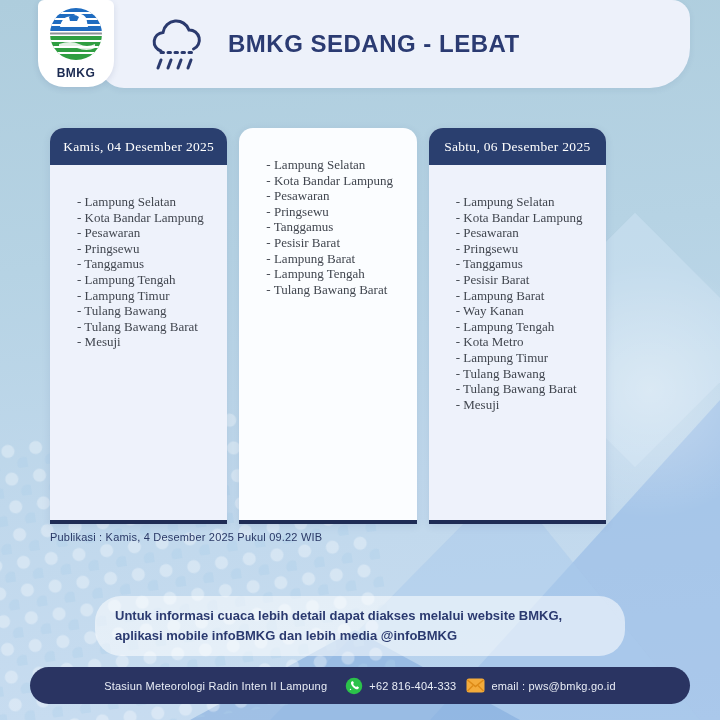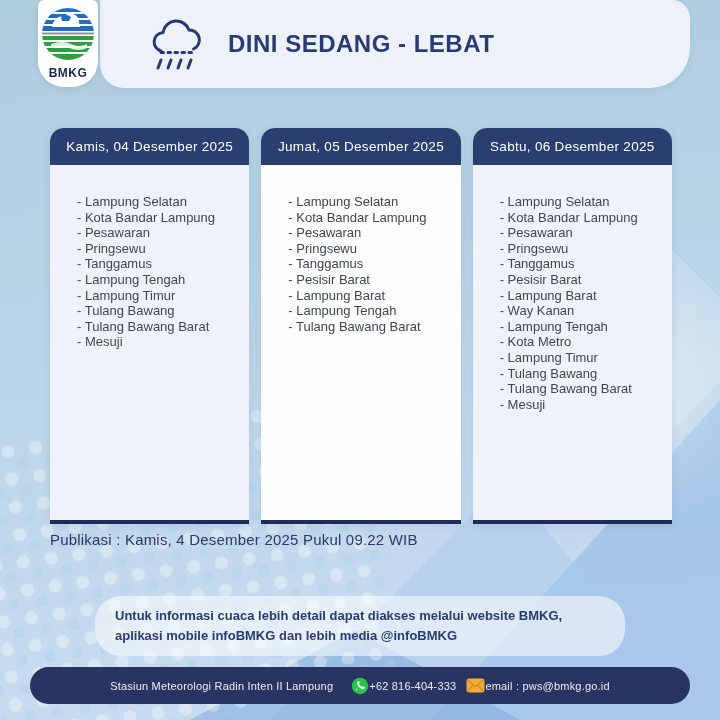--- a/index.html
+++ b/index.html
@@ -92,7 +92,7 @@
       </svg>
     </span>
     <div class="titles">
-      <div class="title-2">DINI SEDANG - LEBAT</div>
+      <div class="title-2">BMKG SEDANG - LEBAT</div>
     </div>
   </div>
 

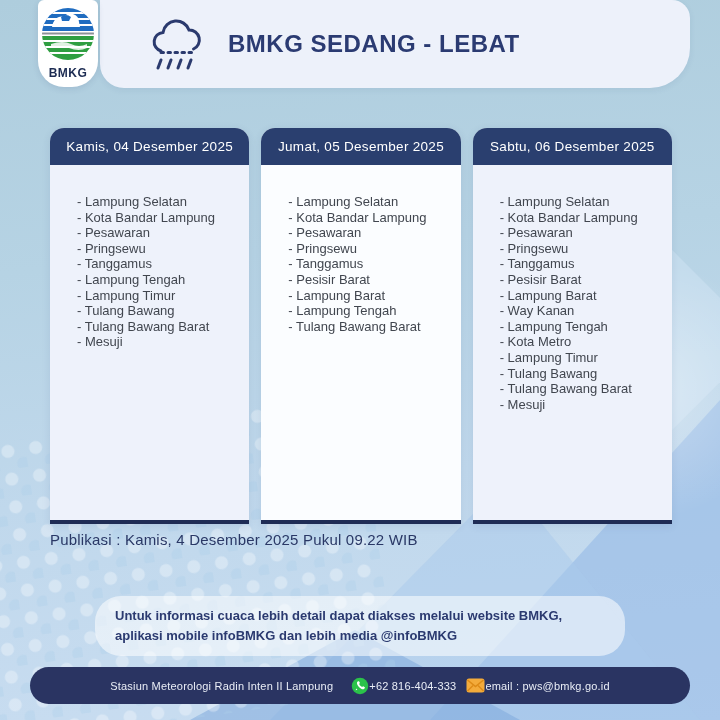--- a/index.html
+++ b/index.html
@@ -36,7 +36,7 @@
   .titles{margin-left:18px;line-height:1.18;}
   .title-1{font-size:21px;letter-spacing:1.5px;color:#51638c;font-weight:400;}
   .title-2{font-size:24px;letter-spacing:.5px;color:#2b3b72;font-weight:800;}
-  .logo-card{position:absolute;left:38px;top:0;width:60px;height:87px;background:#ffffff;
+  .logo-card{position:absolute;left:38px;top:0;width:76px;height:87px;background:#ffffff;
     border-radius:6px 6px 26px 26px;box-shadow:0 2px 6px rgba(40,60,110,.12);
     display:flex;flex-direction:column;align-items:center;justify-content:flex-start;padding-top:7px;box-sizing:border-box;}
   .logo-label{font-size:12px;font-weight:700;color:#1c2b52;letter-spacing:.5px;margin-top:1px;}

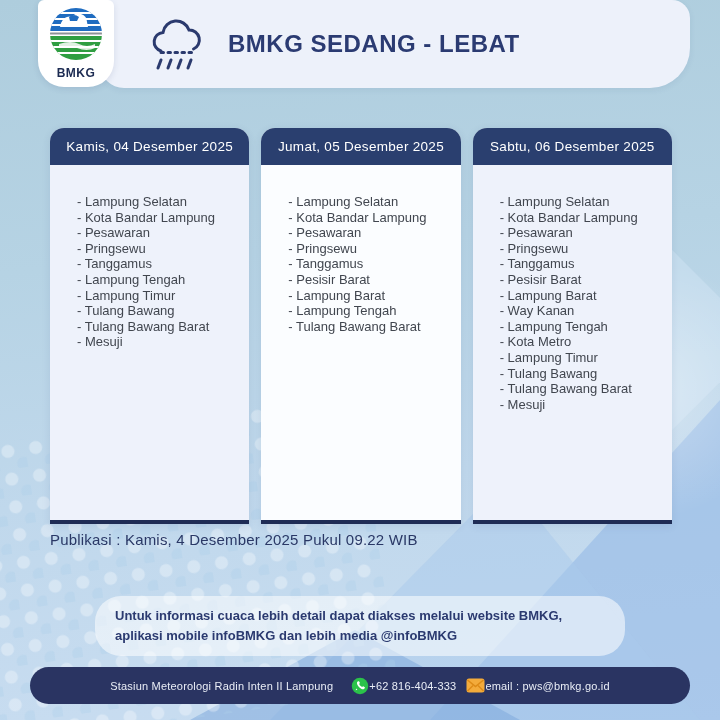--- a/index.html
+++ b/index.html
@@ -41,7 +41,7 @@
     display:flex;flex-direction:column;align-items:center;justify-content:flex-start;padding-top:7px;box-sizing:border-box;}
   .logo-label{font-size:12px;font-weight:700;color:#1c2b52;letter-spacing:.5px;margin-top:1px;}
   
-  .columns{position:absolute;left:50px;top:128px;width:622px;display:flex;gap:12px;}
+  .columns{position:absolute;left:50px;top:128px;width:556px;display:flex;gap:12px;font-family:Liberation Serif, serif;}
   .day-card{flex:1 1 0;display:flex;flex-direction:column;height:392px;
     border-bottom:4px solid #1f2c55;border-radius:14px 14px 0 0;overflow:hidden;
     background:#eef2fb;box-shadow:0 2px 8px rgba(40,60,110,.10);}

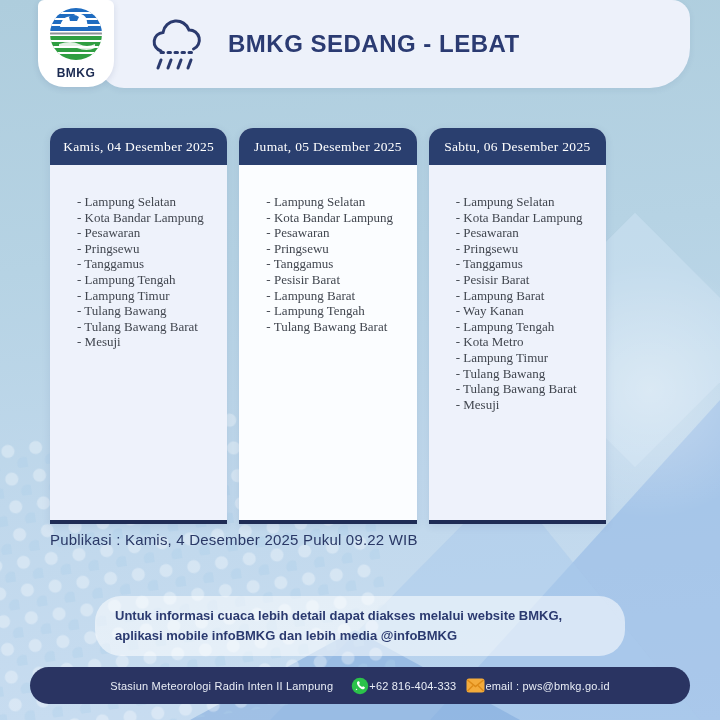--- a/index.html
+++ b/index.html
@@ -146,7 +146,6 @@
     </section>
 
     <section class="day-card alt">
-      <h2 class="day-head">Jumat, 05 Desember 2025</h2>
       <ul class="region-list">
           <li class="region-item">Lampung Selatan</li>
           <li class="region-item">Kota Bandar Lampung</li>

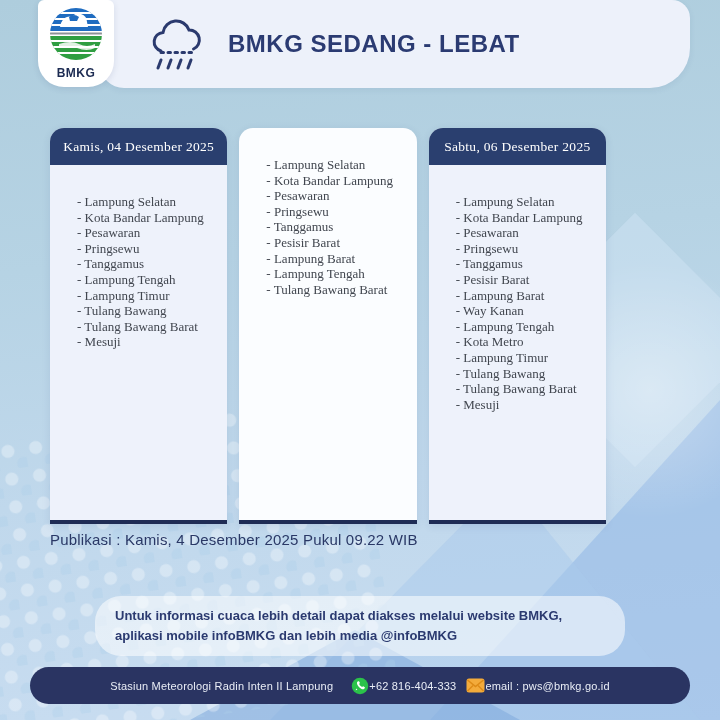--- a/index.html
+++ b/index.html
@@ -52,7 +52,7 @@
   .region-item{font-size:13px;font-weight:500;color:#41464f;line-height:15.6px;white-space:nowrap;}
   .region-item::before{content:"- ";color:#41464f;}
   
-  .publication{position:absolute;left:50px;top:531px;margin:0;font-size:15px;color:#2a3866;letter-spacing:.2px;}
+  .publication{position:absolute;left:50px;top:531px;margin:0;font-size:11px;color:#2a3866;letter-spacing:.2px;}
   .info-box{position:absolute;left:95px;right:95px;top:596px;border-radius:26px;
     background:rgba(255,255,255,.55);padding:10px 20px;box-sizing:border-box;}
   .info-box p{margin:0;font-size:13px;font-weight:700;color:#2b3a70;line-height:1.55;}

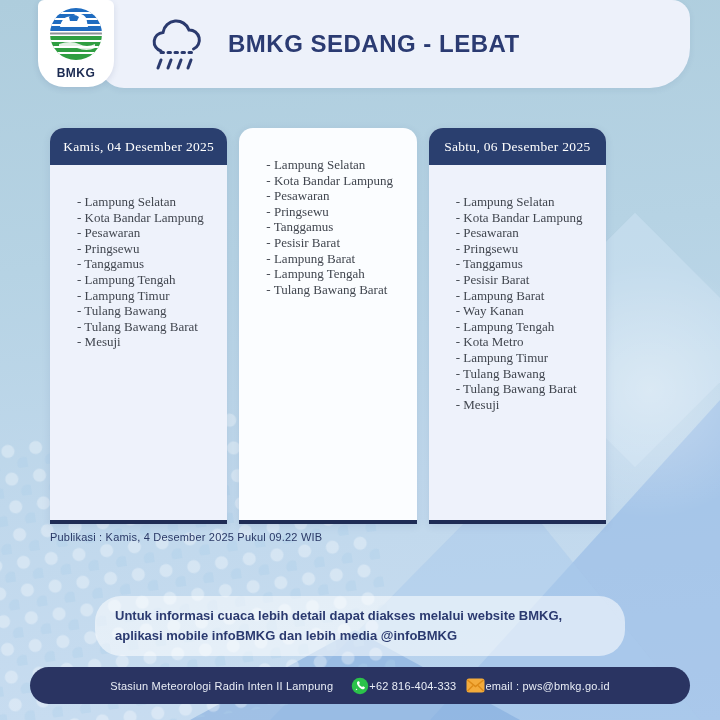--- a/index.html
+++ b/index.html
@@ -59,7 +59,7 @@
   .footer{position:absolute;left:30px;right:30px;top:667px;height:37px;border-radius:19px;
     background:#2a3462;display:flex;align-items:center;justify-content:center;gap:10px;
     color:#e9edf6;font-size:11px;letter-spacing:.2px;}
-  .footer .grp{display:flex;align-items:center;gap:0;}
+  .footer .grp{display:flex;align-items:center;gap:6px;}
   .footer .station{margin-right:8px;}
   .icon-wa{width:18px;height:18px;display:block;}
   .icon-mail{width:19px;height:15px;display:block;}

